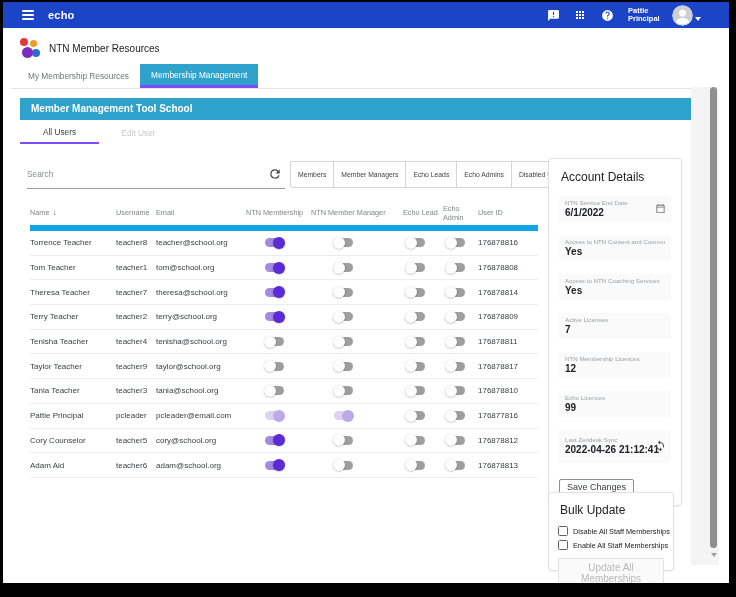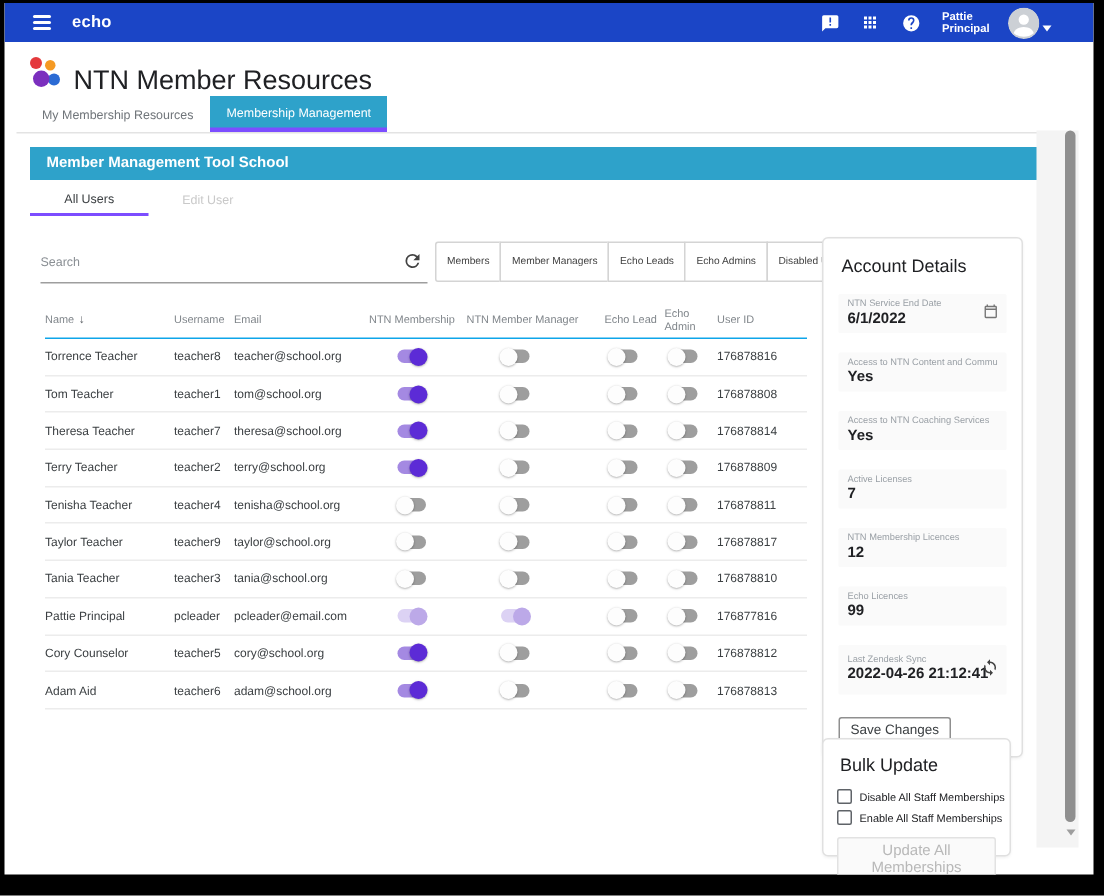--- a/index.html
+++ b/index.html
@@ -27,7 +27,7 @@
   .logo .d2{left:12px;top:2px;width:7px;height:7px;background:#F59A23;}
   .logo .d3{left:14px;top:11px;width:8px;height:8px;background:#2B6BD4;}
   .logo .d4{left:4px;top:9px;width:11px;height:11px;background:#7B2FBE;}
-  .pagetitle{position:absolute;left:46px;top:41px;font-size:18px;font-weight:500;color:#202124;}
+  .pagetitle{position:absolute;left:46px;top:41px;font-size:10px;font-weight:500;color:#202124;}
 
   
   .tabs{position:absolute;left:14px;top:62px;display:flex;height:24px;}

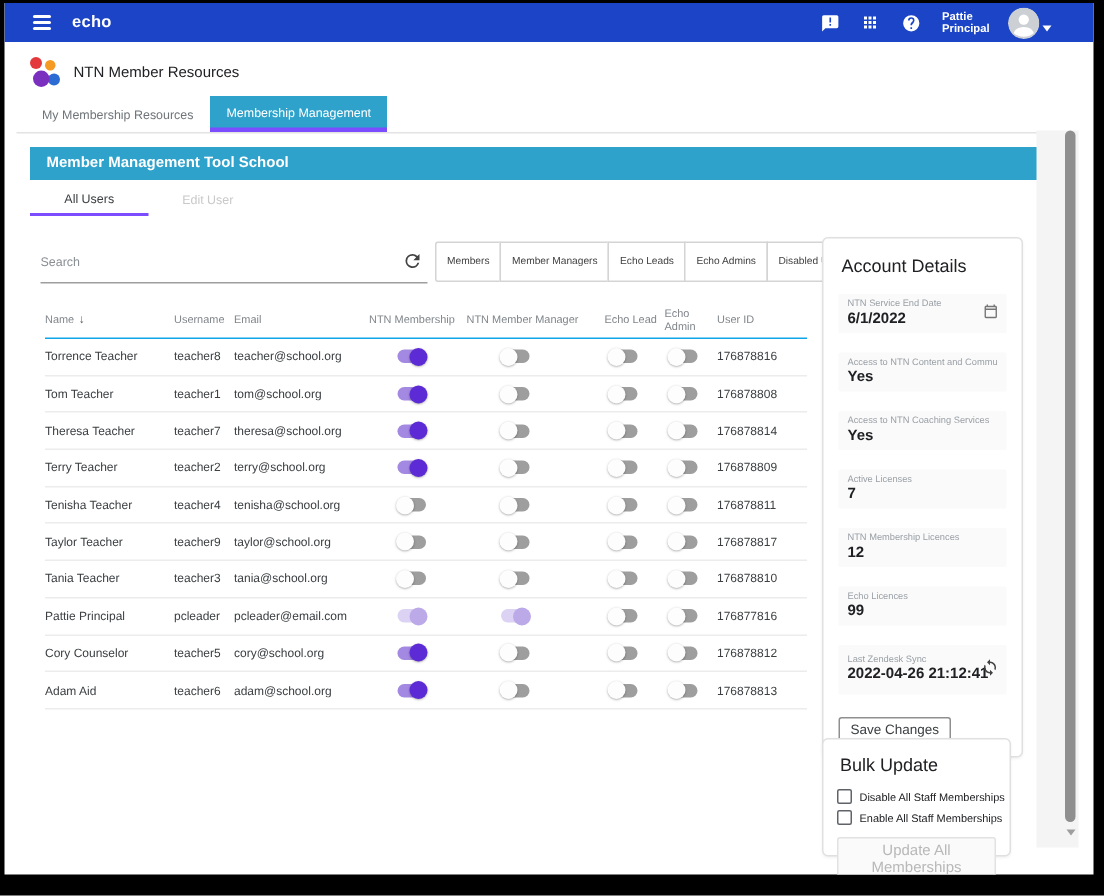--- a/index.html
+++ b/index.html
@@ -63,7 +63,7 @@
   .table{position:absolute;left:27px;top:198px;width:508px;}
   .trow{display:grid;grid-template-columns:86px 40px 90px 65px 92px 40px 35px 60px;
         align-items:center;height:23.7px;border-bottom:1px solid #ececec;font-size:8px;color:#3c4043;}
-  .thead{height:25px;font-size:7.3px;color:#80868b;border-bottom:1px solid #0ea5e9;}
+  .thead{height:25px;font-size:7.3px;color:#80868b;border-bottom:6px solid #0ea5e9;}
   .thead .hc{display:flex;align-items:center;}
   .sorticon{font-size:8px;margin-left:3px;color:#5f6368;}
   .cell{overflow:hidden;white-space:nowrap;}

